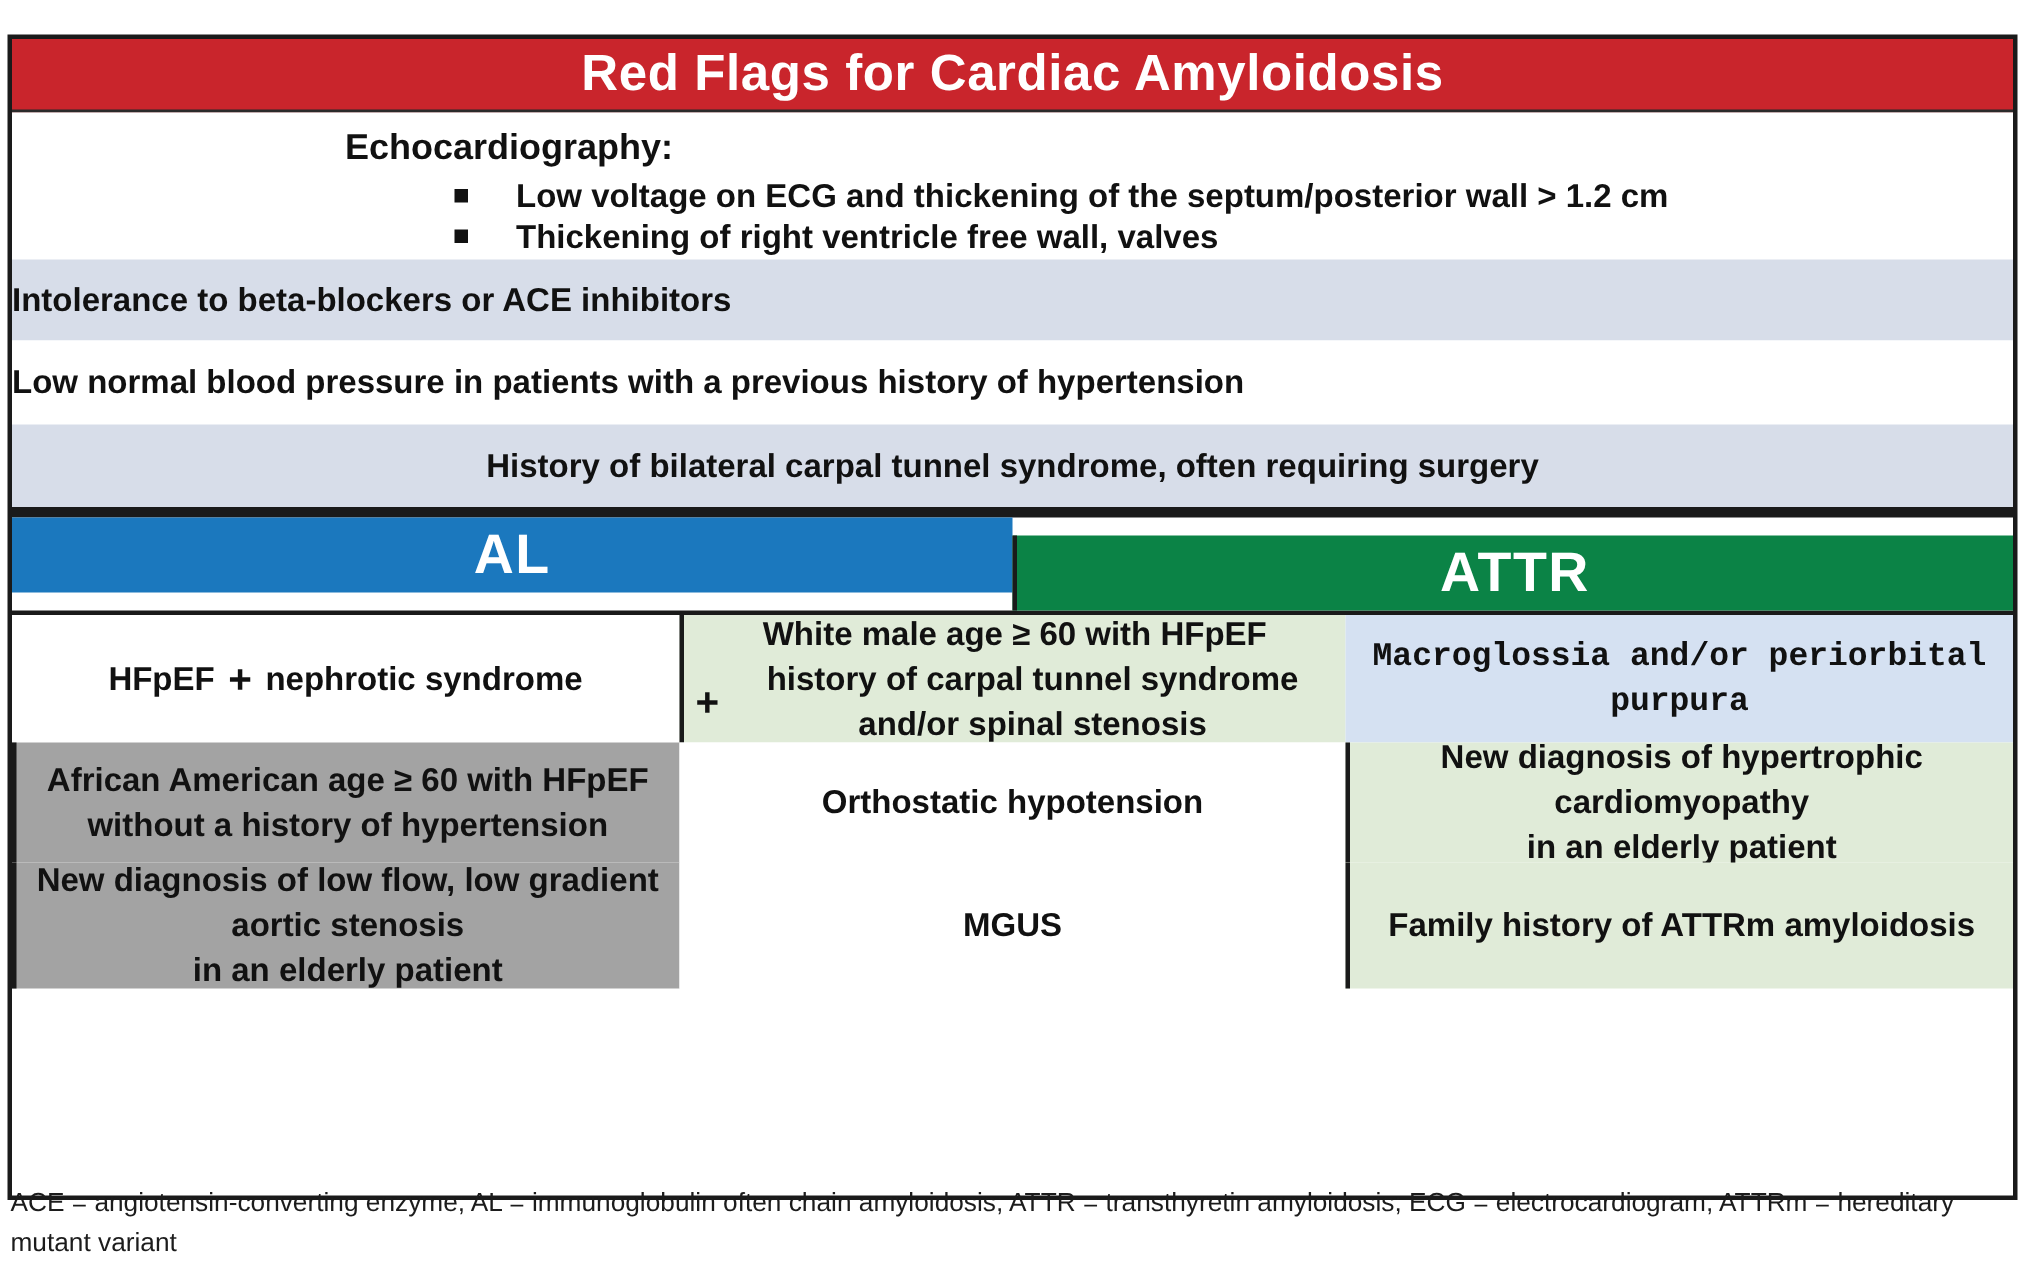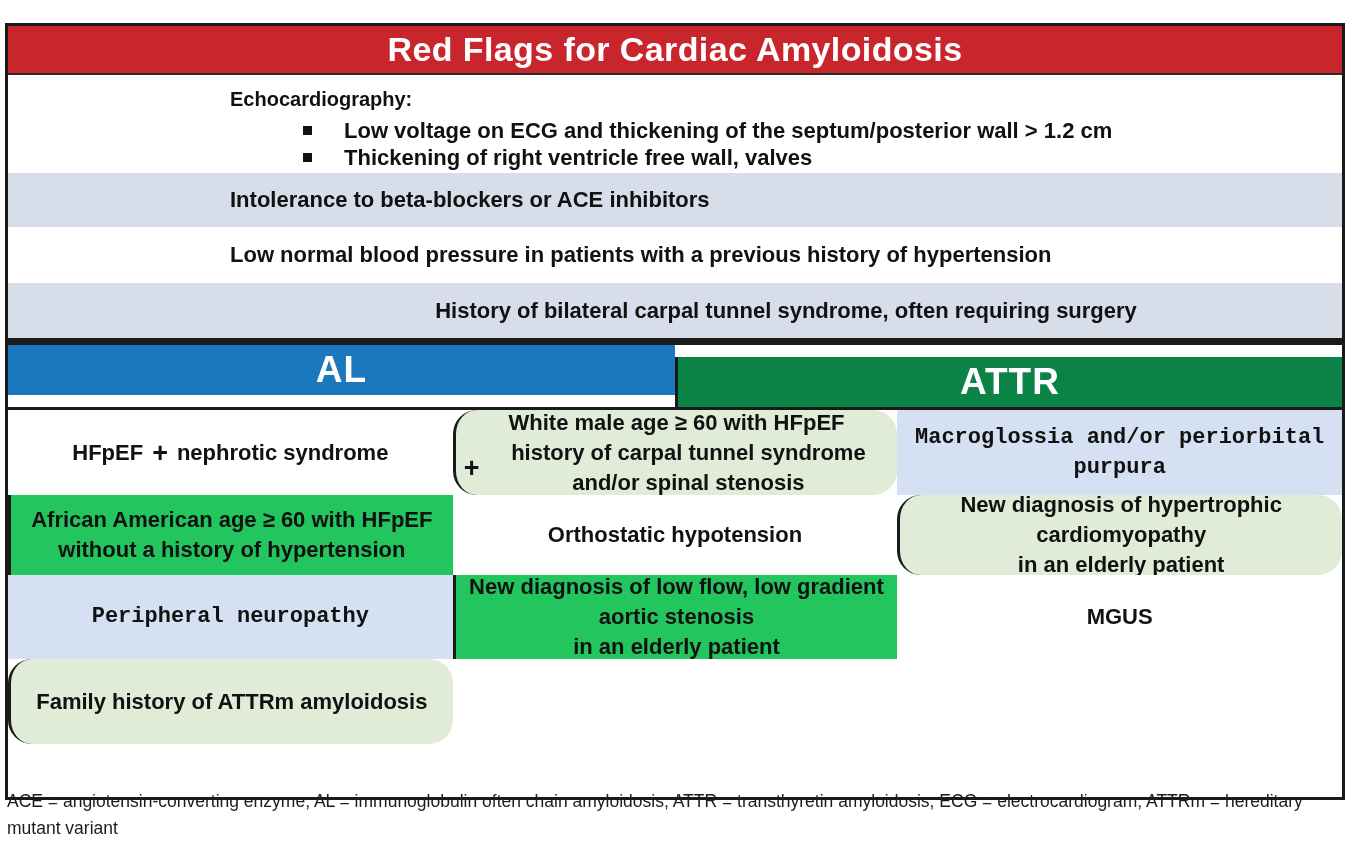--- a/index.html
+++ b/index.html
@@ -45,7 +45,7 @@
   }
   .echo-heading {
     font-weight: bold;
-    font-size: 20px;
+    font-size: 24px;
     line-height: 26px;
   }
   .echo-bullets {

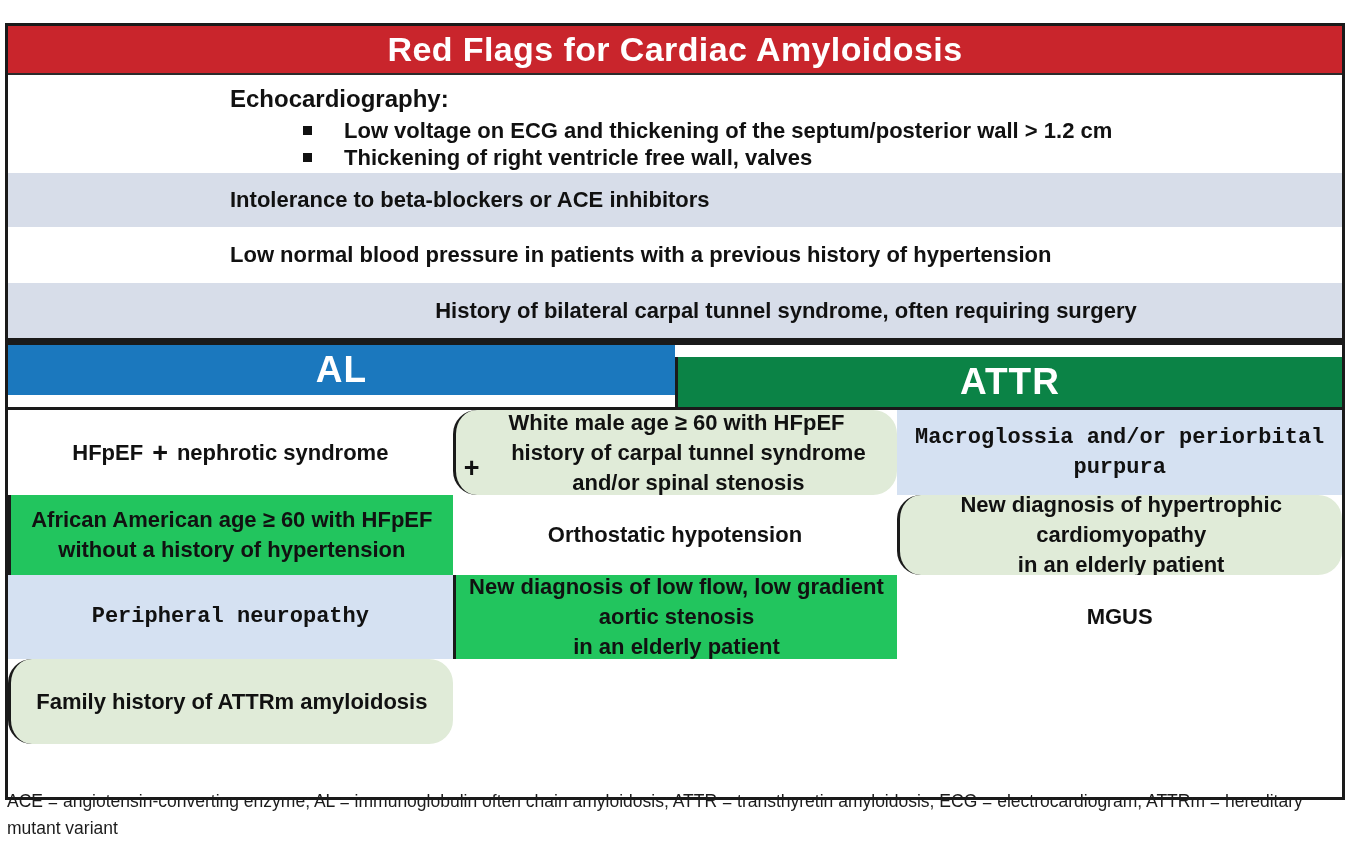--- a/index.html
+++ b/index.html
@@ -70,7 +70,6 @@
     display: flex;
     align-items: center;
     box-sizing: border-box;
-    padding-left: 222px;
     font-weight: bold;
     font-size: 22px;
   }

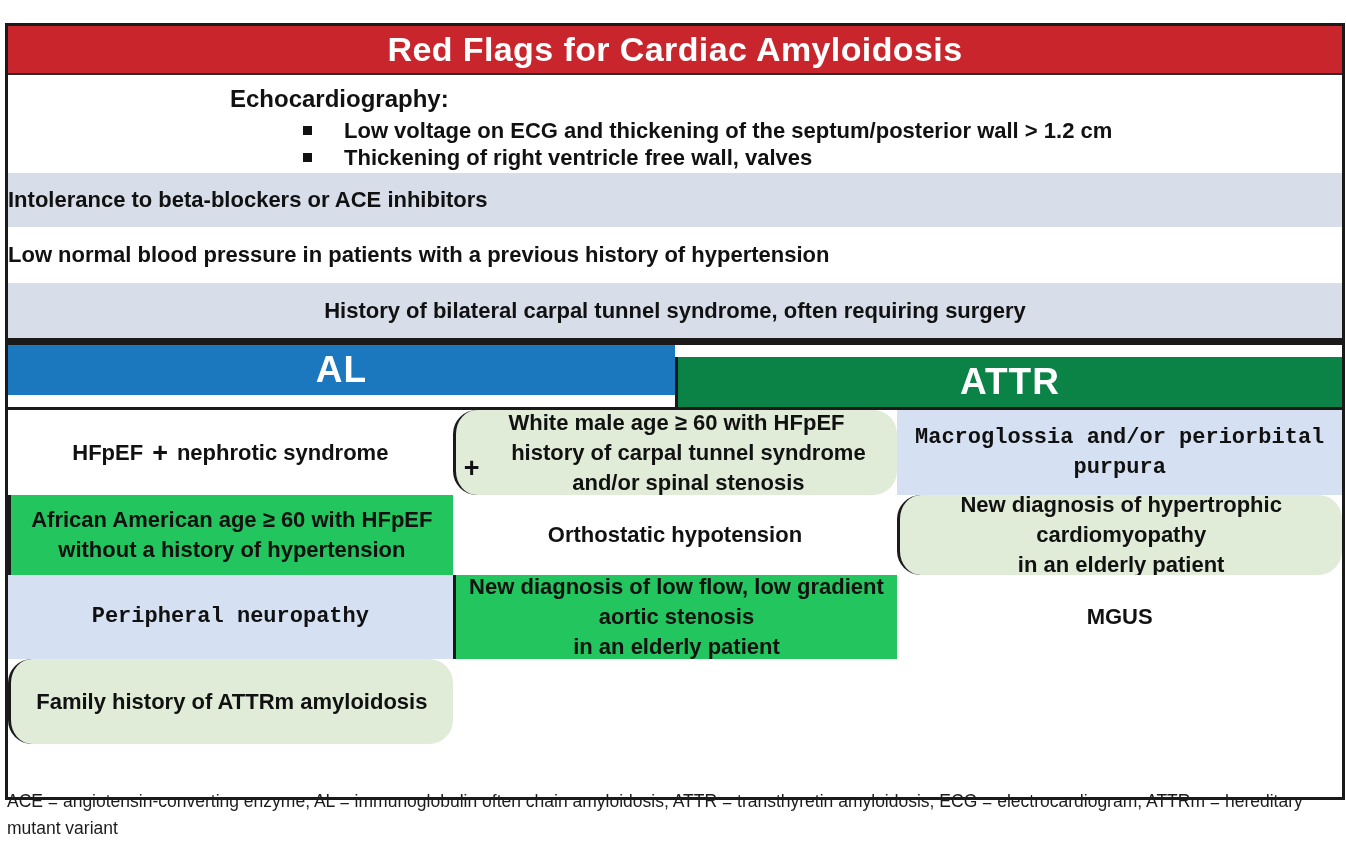--- a/index.html
+++ b/index.html
@@ -120,7 +120,7 @@
   .cell.attr-side { border-left: 3px solid #1a1a1a; }
   .al-r1, .al-r3, .al-r5 { background: #ffffff; }
   .al-r2, .al-r4 { background: #d5e1f2; font-family: Liberation Mono, monospace; }
-  .attr-r1, .attr-r3, .attr-r5 { background: #e0ebd8; border-radius: 24px; }
+  .attr-r1, .attr-r3, .attr-r5 { background: #e0ebd8; }
   .attr-r2, .attr-r4 { background: #22c55e; }
   .plus {
     font-size: 27px;

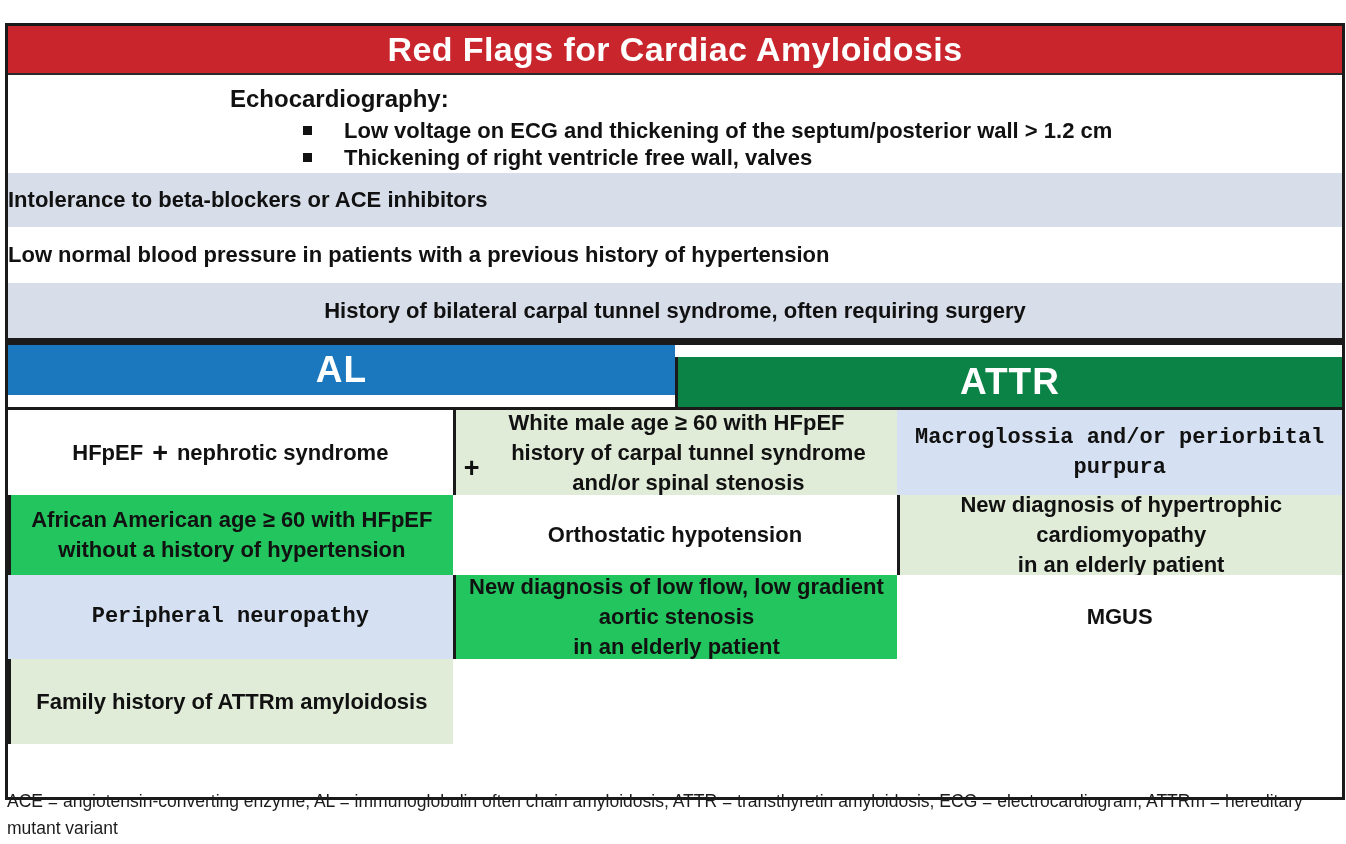--- a/index.html
+++ b/index.html
@@ -121,7 +121,7 @@
   .al-r1, .al-r3, .al-r5 { background: #ffffff; }
   .al-r2, .al-r4 { background: #d5e1f2; font-family: Liberation Mono, monospace; }
   .attr-r1, .attr-r3, .attr-r5 { background: #e0ebd8; }
-  .attr-r2, .attr-r4 { background: #22c55e; }
+  .attr-r2, .attr-r4 { background: #a3a3a3; }
   .plus {
     font-size: 27px;
     line-height: 27px;

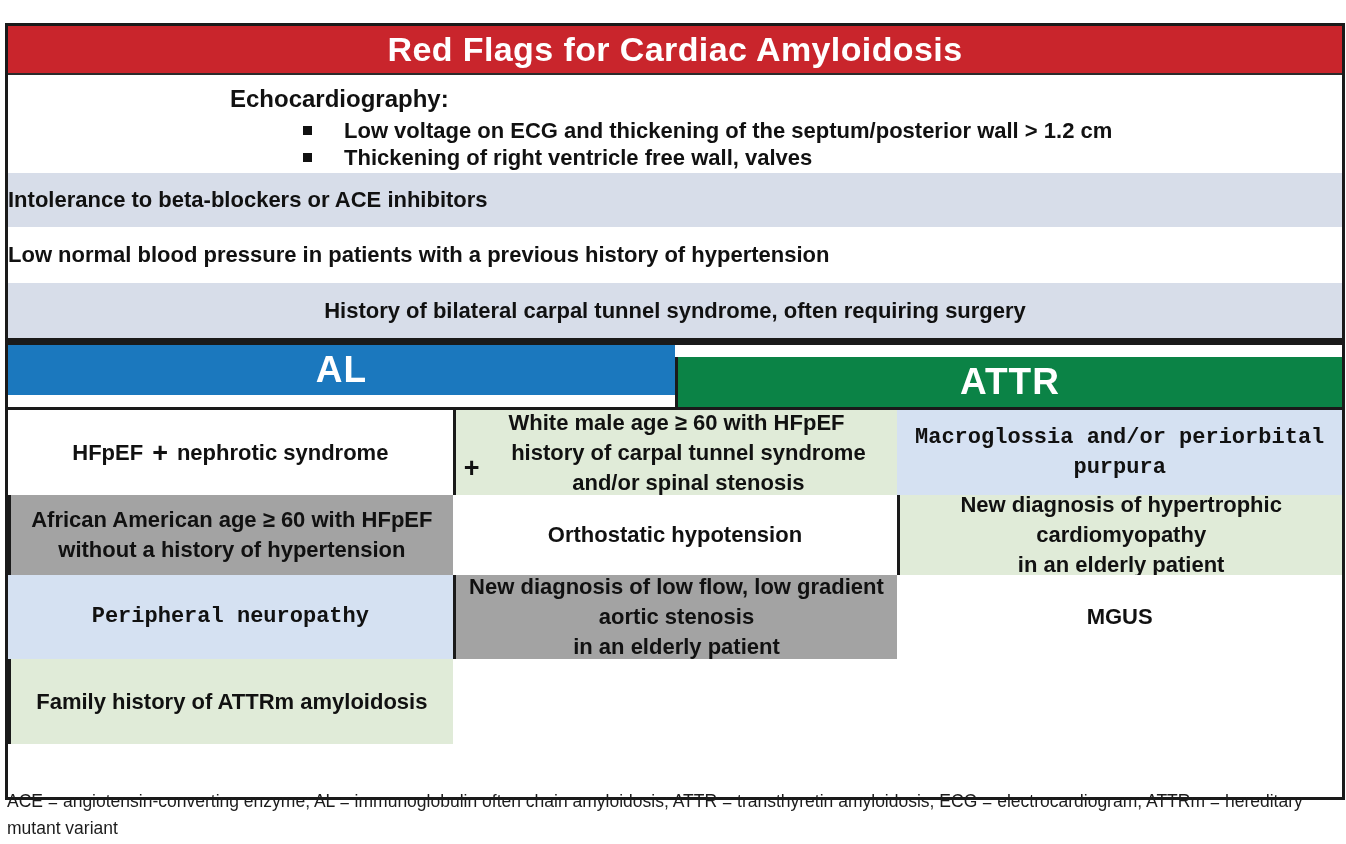--- a/index.html
+++ b/index.html
@@ -223,9 +223,6 @@
         <span class="cell-line">in an elderly patient</span>
       </div>
 
-      <div class="cell al-r4">
-        <span class="cell-line">Peripheral neuropathy</span>
-      </div>
       <div class="cell attr-side attr-r4">
         <span class="cell-line">New diagnosis of low flow, low gradient aortic stenosis</span>
         <span class="cell-line">in an elderly patient</span>

